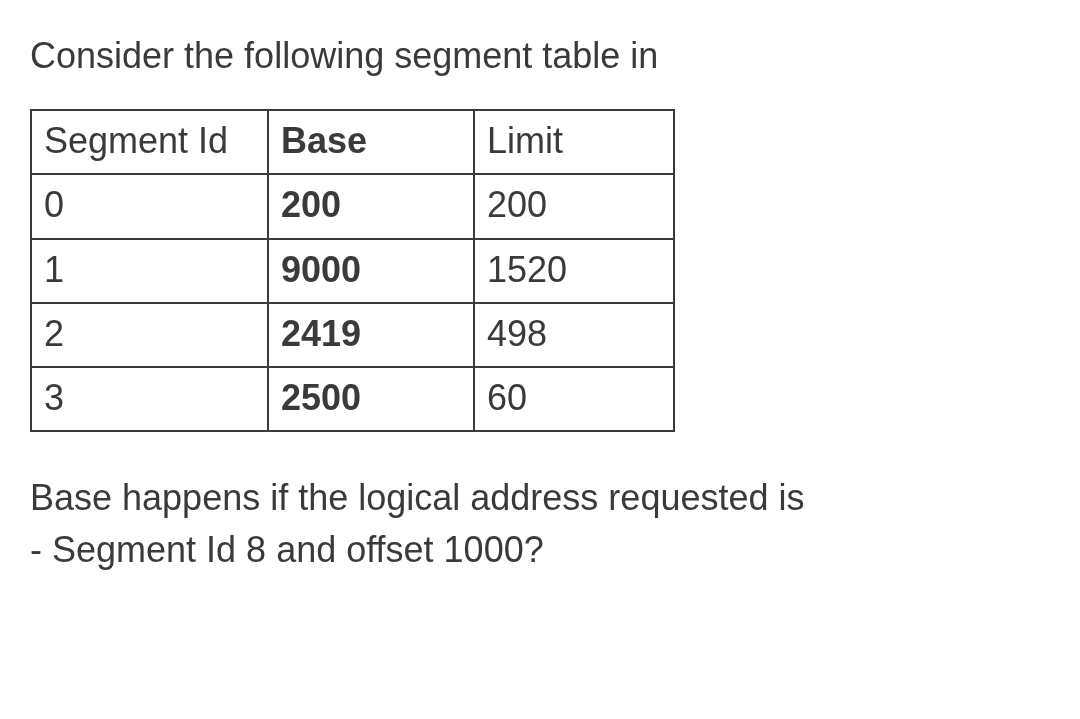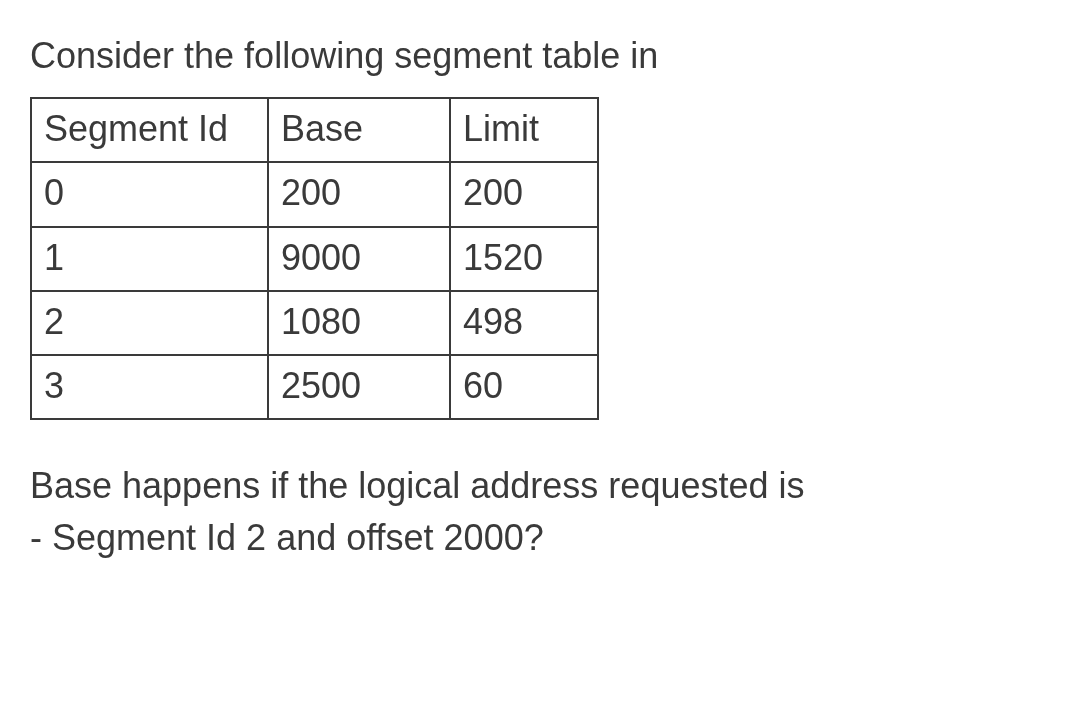--- a/index.html
+++ b/index.html
@@ -16,7 +16,7 @@
       line-height: 1.45;
     }
     .intro {
-      margin-bottom: 15px;
+      margin-bottom: 27px;
     }
     table {
       border-collapse: collapse;

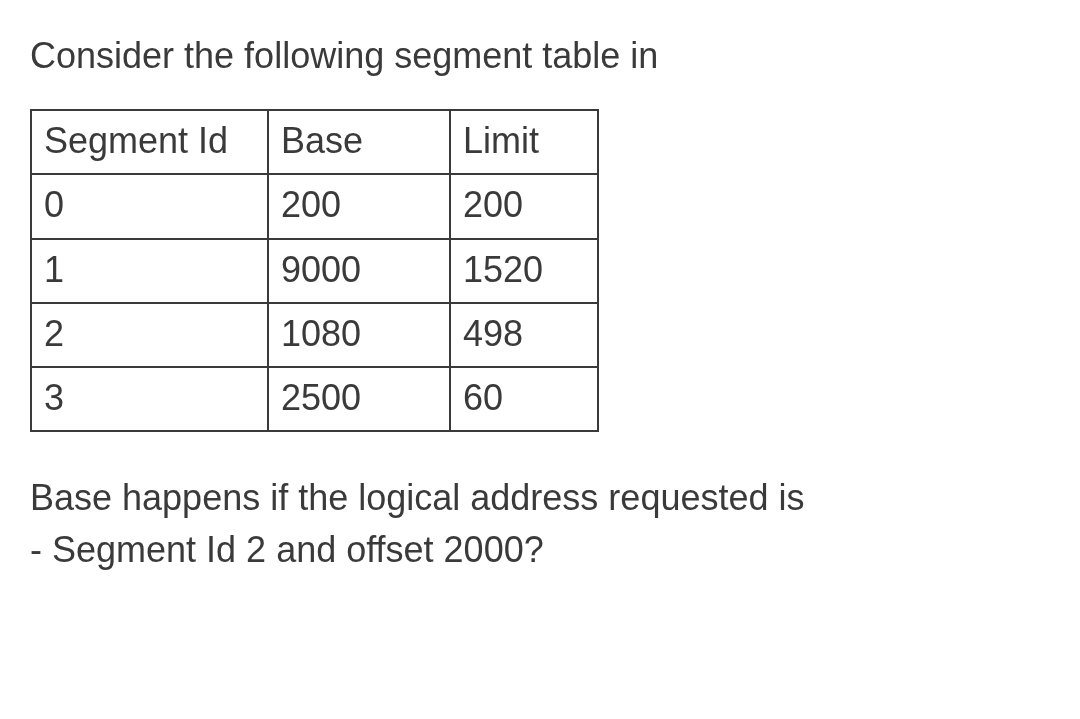--- a/index.html
+++ b/index.html
@@ -34,7 +34,8 @@
       width: 237px;
     }
     .col-base {
-      width: 182px;
+      width: 206px;
+      font-weight: bold;
     }
     .col-limit {
       width: 148px;

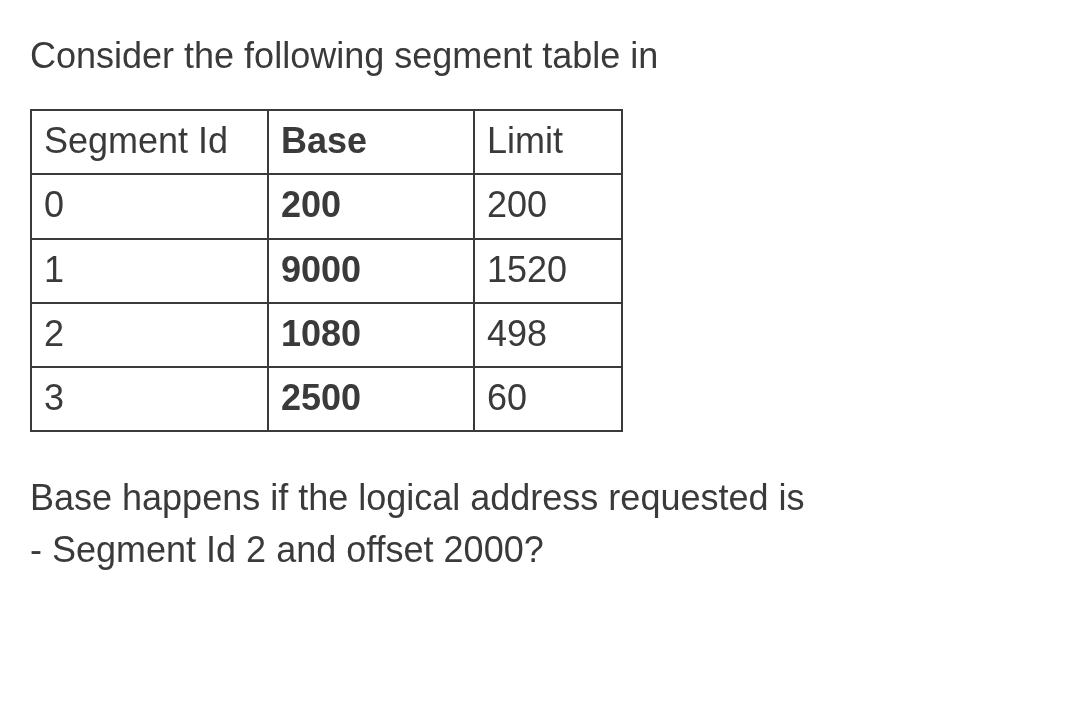--- a/index.html
+++ b/index.html
@@ -38,7 +38,7 @@
       font-weight: bold;
     }
     .col-limit {
-      width: 148px;
+      width: 200px;
     }
     .question {
       margin-top: 20px;

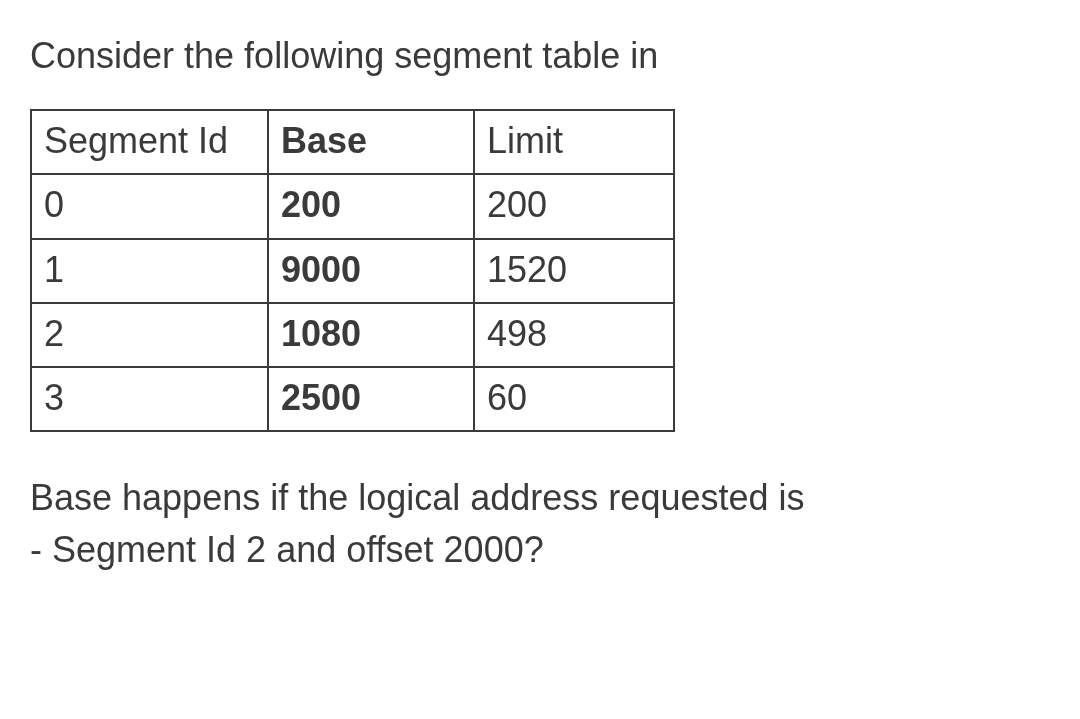--- a/index.html
+++ b/index.html
@@ -70,7 +70,7 @@
   </tr>
   <tr>
     <td class="col-segid">2</td>
-    <td class="col-base">1080</td>
+    <td class="col-base">2419</td>
     <td class="col-limit">498</td>
   </tr>
   <tr>

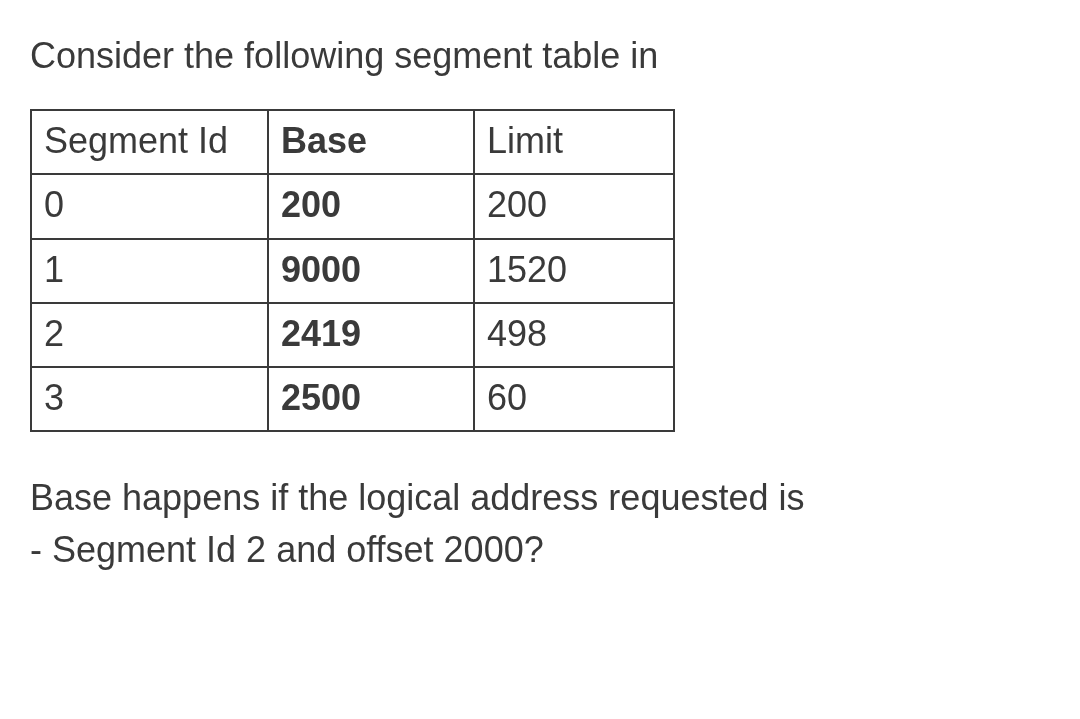--- a/index.html
+++ b/index.html
@@ -83,7 +83,7 @@
 
 <div class="question">
   <span>Base happens if the logical address requested is</span><br>
-  <span>- Segment Id 2 and offset 2000?</span>
+  <span>- Segment Id 8 and offset 1000?</span>
 </div>
 
 </body></html>

